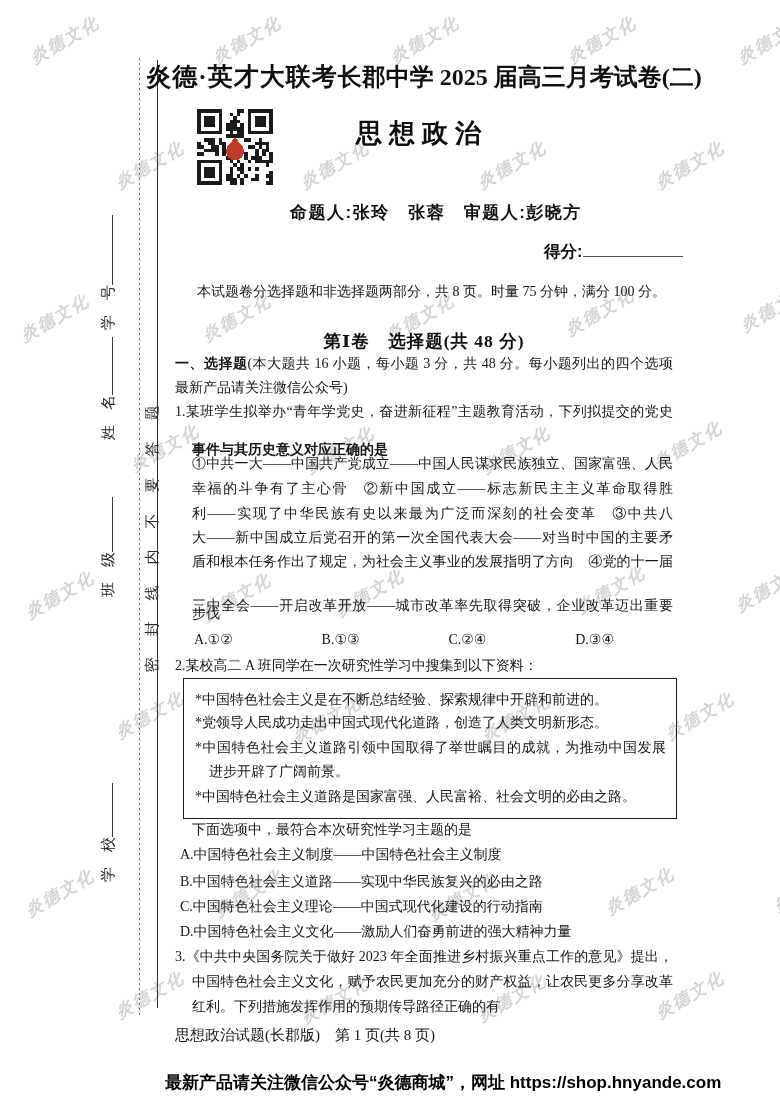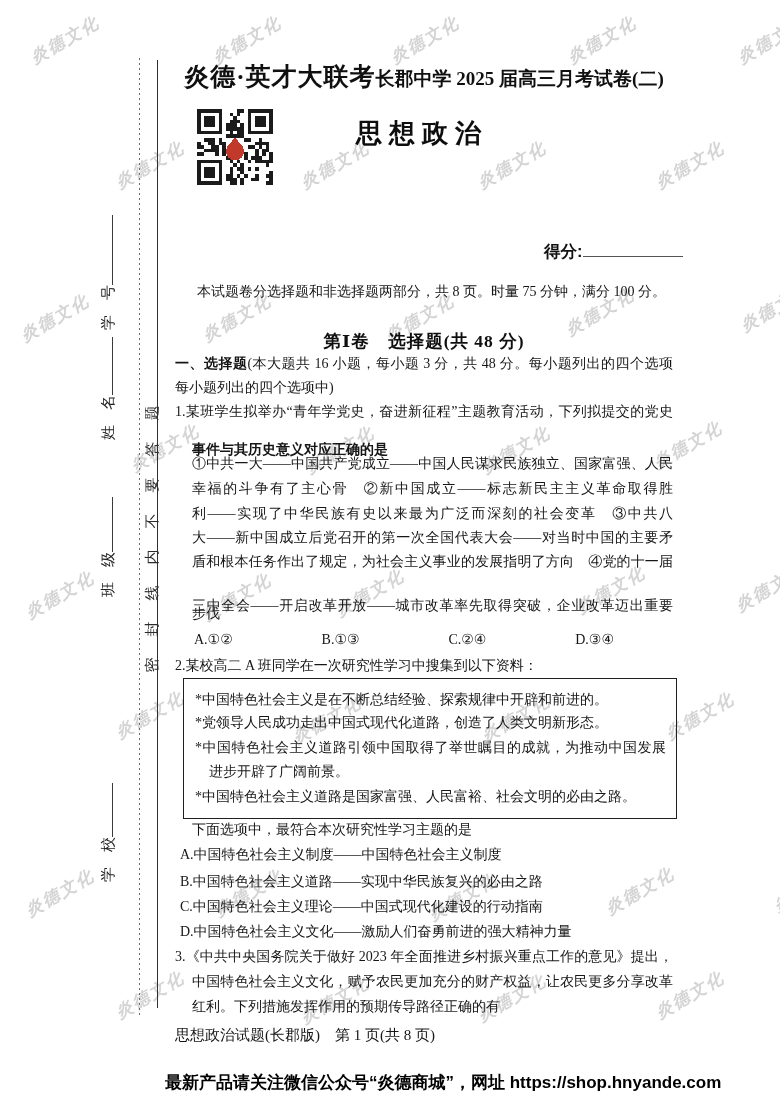--- a/index.html
+++ b/index.html
@@ -25,7 +25,7 @@
   .exam-title{position:absolute;left:128px;top:60px;width:592px;text-align:center;
       white-space:nowrap;z-index:3;color:#101010;}
   .exam-title .brush{font-weight:900;font-size:25px;letter-spacing:1px;}
-  .exam-title .rest{font-size:19px;font-weight:600;}
+  .exam-title .rest{font-size:24px;font-weight:600;}
   .subject-title{position:absolute;left:312px;top:116px;width:220px;text-align:center;
       font-family:"Liberation Sans","DejaVu Sans",sans-serif;font-weight:700;
       font-size:26px;letter-spacing:7px;z-index:3;color:#0e0e0e;}

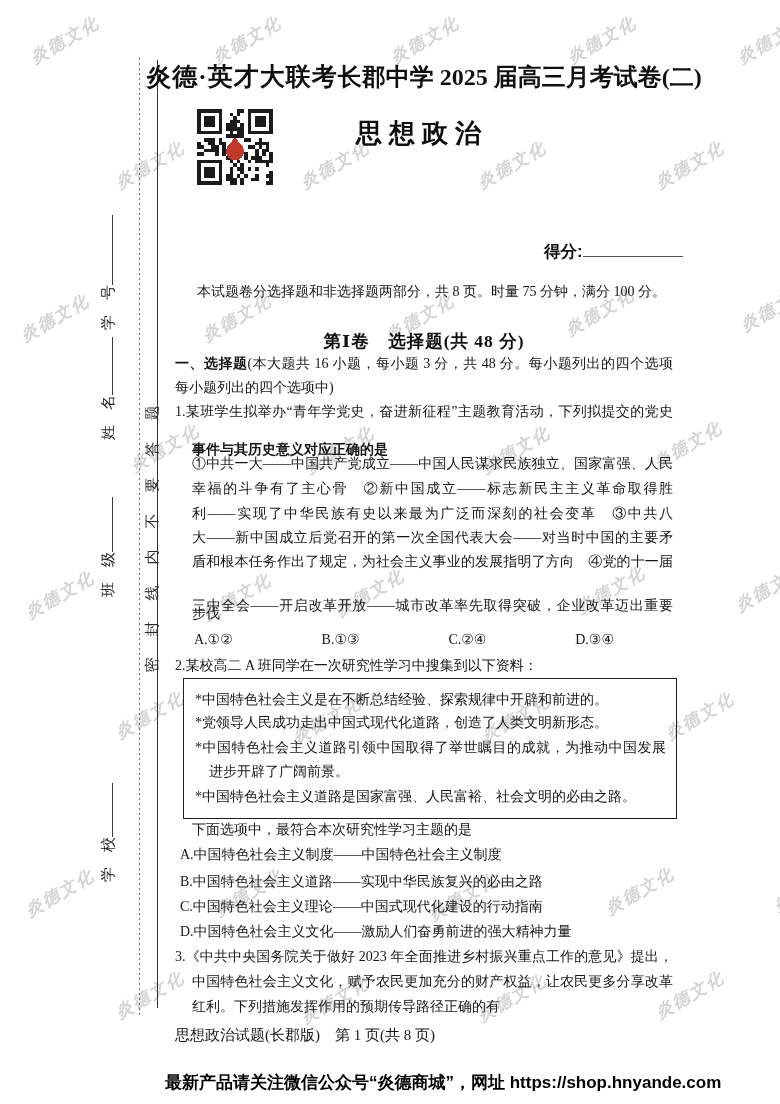--- a/index.html
+++ b/index.html
@@ -239,6 +239,7 @@
 
   <div class="subject-title">思想政治</div>
 
+  <div class="setters">命题人:张玲　张蓉　审题人:彭晓方</div>
 
   <div class="score">
     <span>得分:</span><span class="score-line"></span>

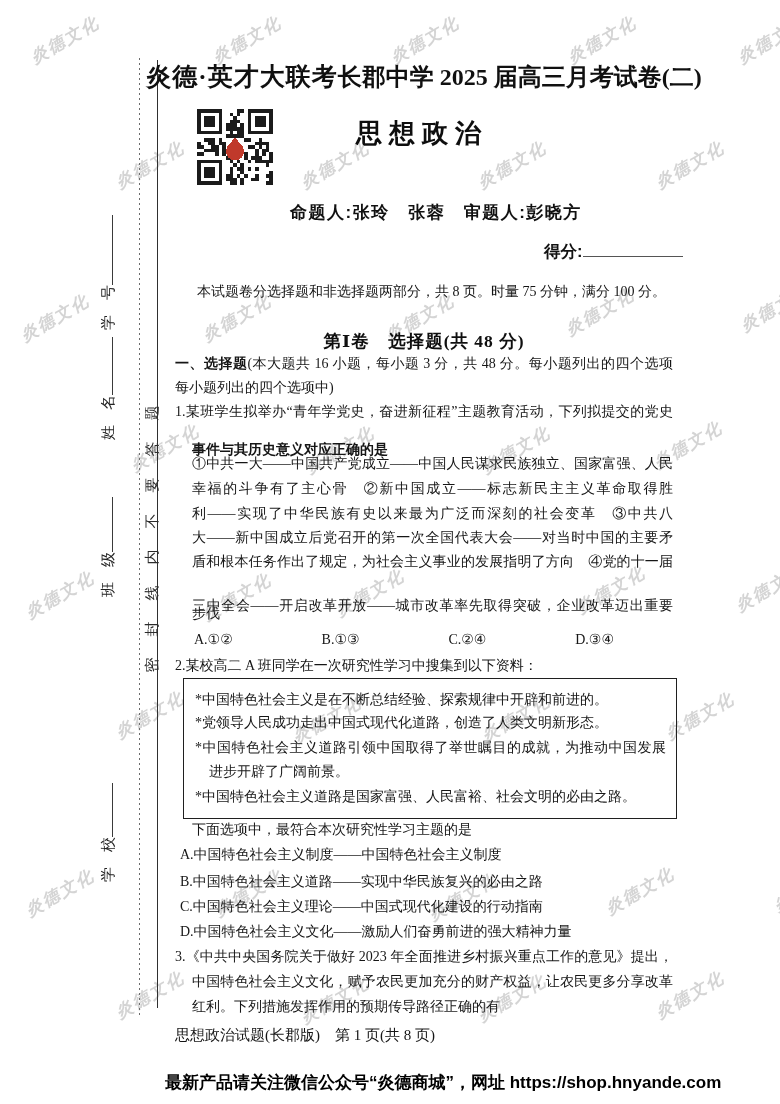--- a/index.html
+++ b/index.html
@@ -253,7 +253,7 @@
 
   <div id="lines-layer">
       <div class="line fill" style="left: 175px; top: 353px; width: 498px;"><span class="lead">一、选择题</span>(本大题共 16 小题，每小题 3 分，共 48 分。每小题列出的四个选项中，</div>
-      <div class="line" style="left: 175px; top: 378px;">每小题列出的四个选项中)</div>
+      <div class="line" style="left: 175px; top: 378px;">最新产品请关注微信公众号)</div>
       <div class="line fill" style="left: 175px; top: 402px; width: 498px;">1.某班学生拟举办“青年学党史，奋进新征程”主题教育活动，下列拟提交的党史</div>
       <div class="line" style="left: 192px; top: 440px; font-weight: bold;">事件与其历史意义对应正确的是</div>
       <div class="line fill" style="left: 192px; top: 454px; width: 481px;">①中共一大——中国共产党成立——中国人民谋求民族独立、国家富强、人民</div>

